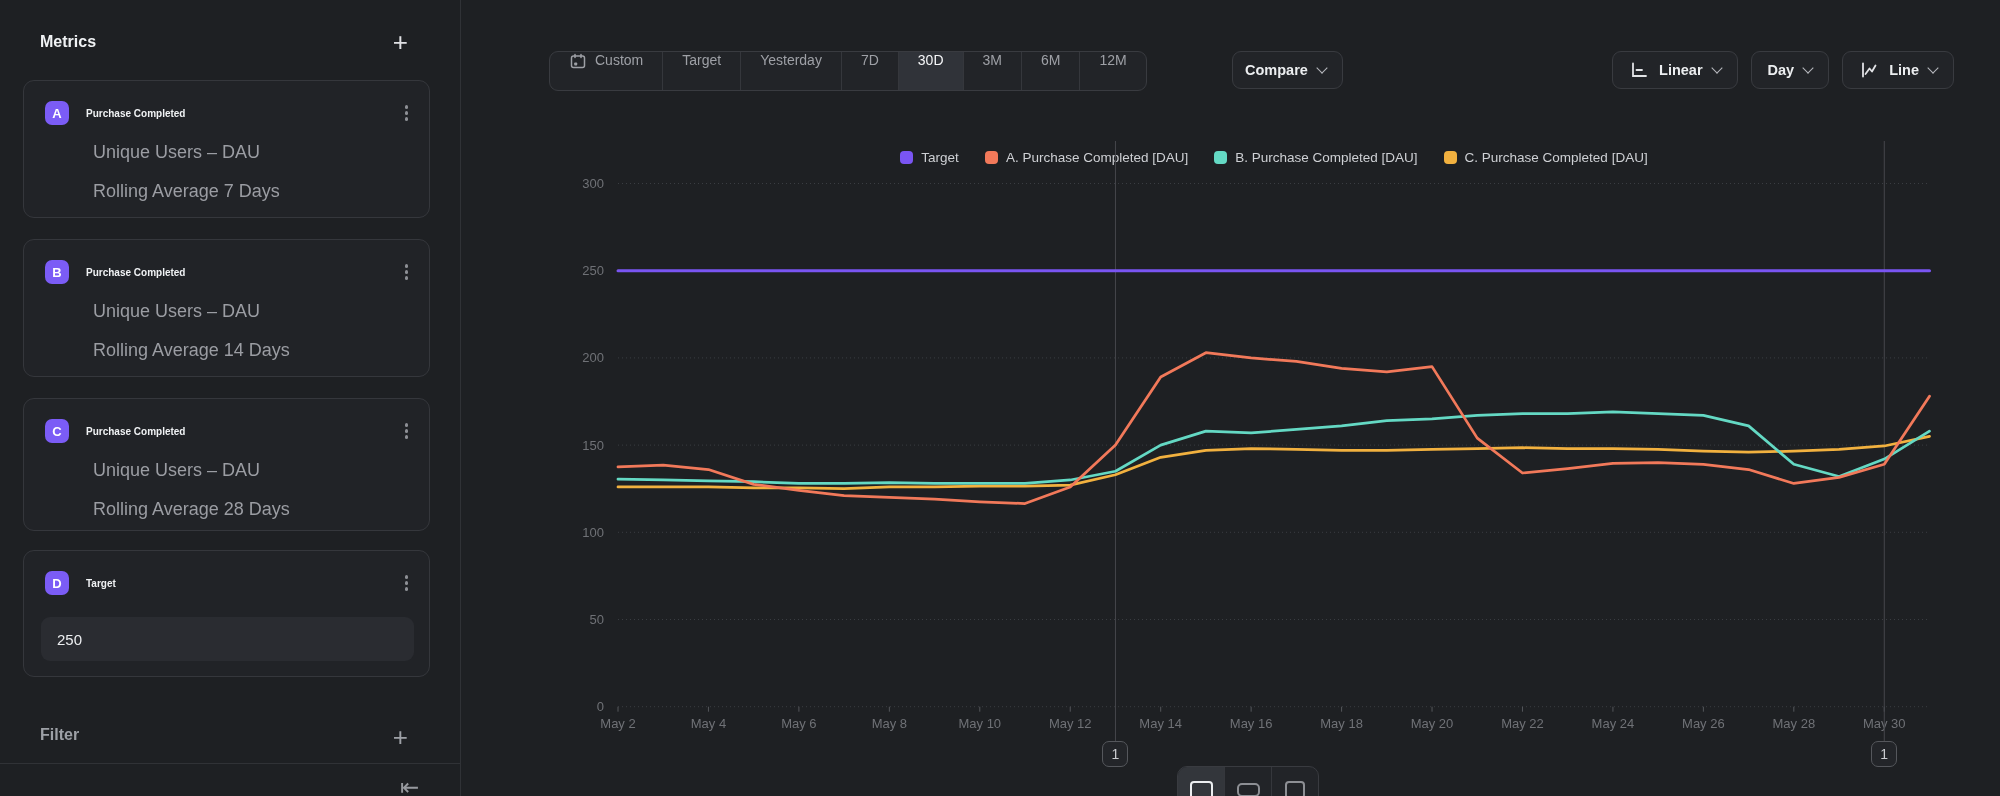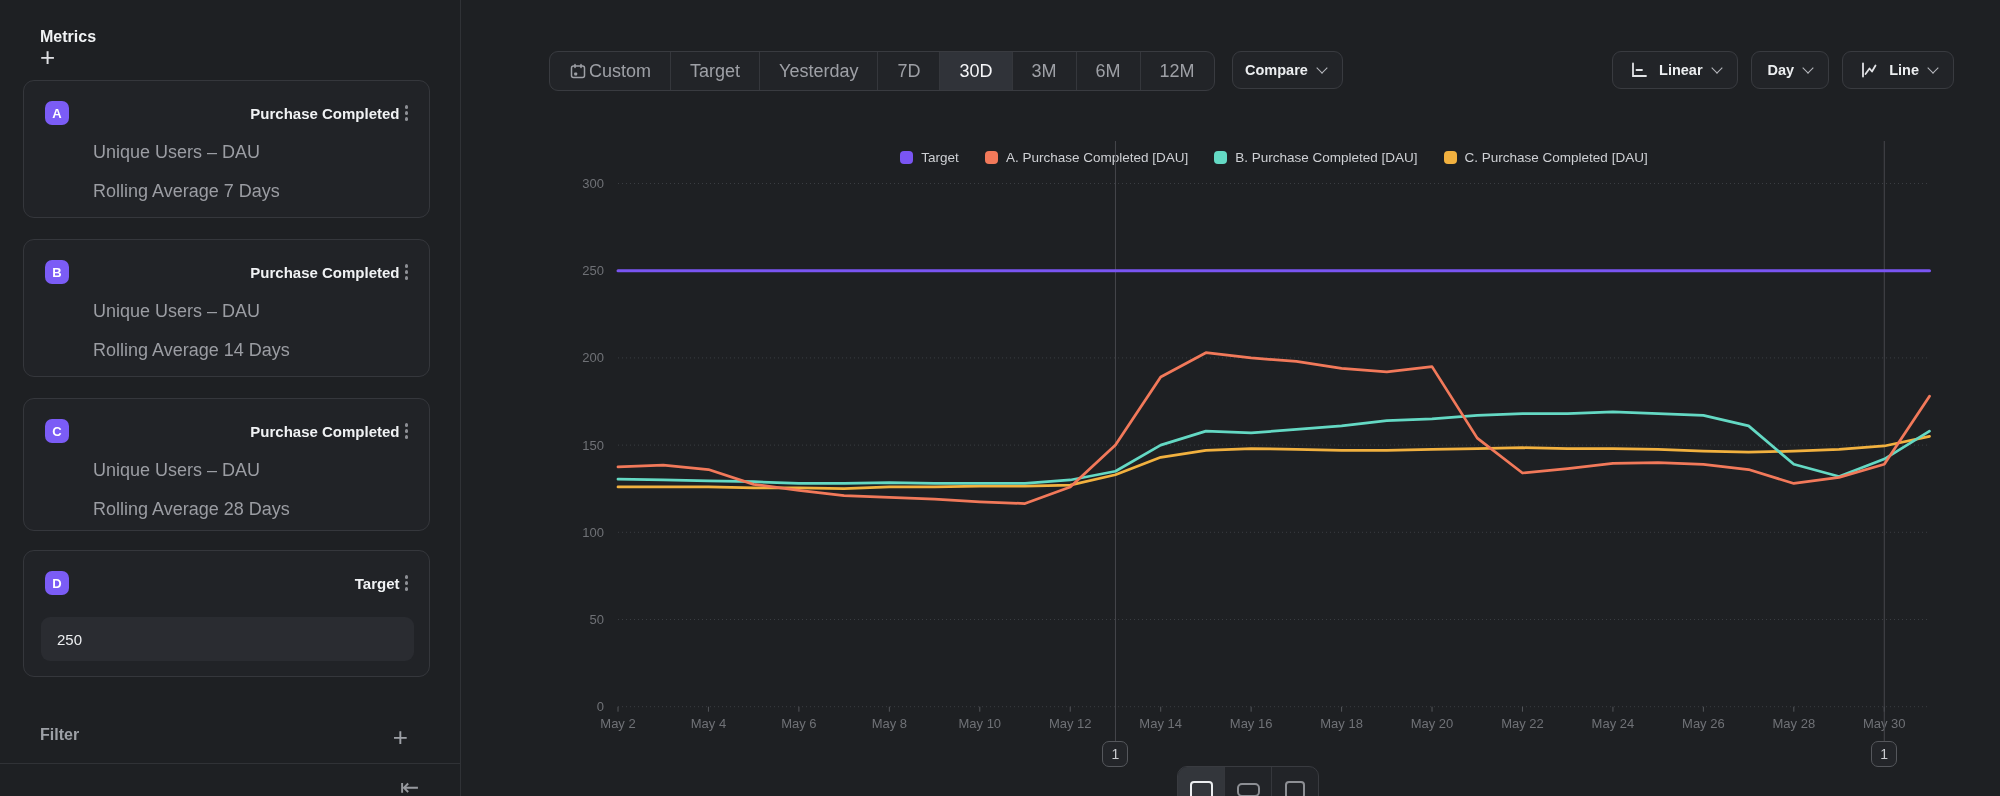--- a/index.html
+++ b/index.html
@@ -7,7 +7,7 @@
           font-family:"Liberation Sans","DejaVu Sans",sans-serif;color:#f2f3f5;}
   
   .sidebar{position:absolute;top:0;left:0;width:461px;height:796px;border-right:1px solid #303236;box-sizing:border-box;}
-  .side-header{position:absolute;top:28px;left:40px;width:368px;height:28px;display:flex;align-items:flex-start;justify-content:space-between;flex-direction:column;}
+  .side-header{position:absolute;top:28px;left:40px;width:368px;height:28px;display:flex;align-items:center;justify-content:space-between;}
   .side-title{font-size:16px;font-weight:700;color:#f0f2f4;}
   .plus-btn{font-size:26px;font-weight:300;color:#dfe0e3;line-height:22px;cursor:pointer;}
   .metric-card{position:absolute;left:23px;width:407px;background:#212327;border:1px solid #35373c;border-radius:11px;box-sizing:border-box;}

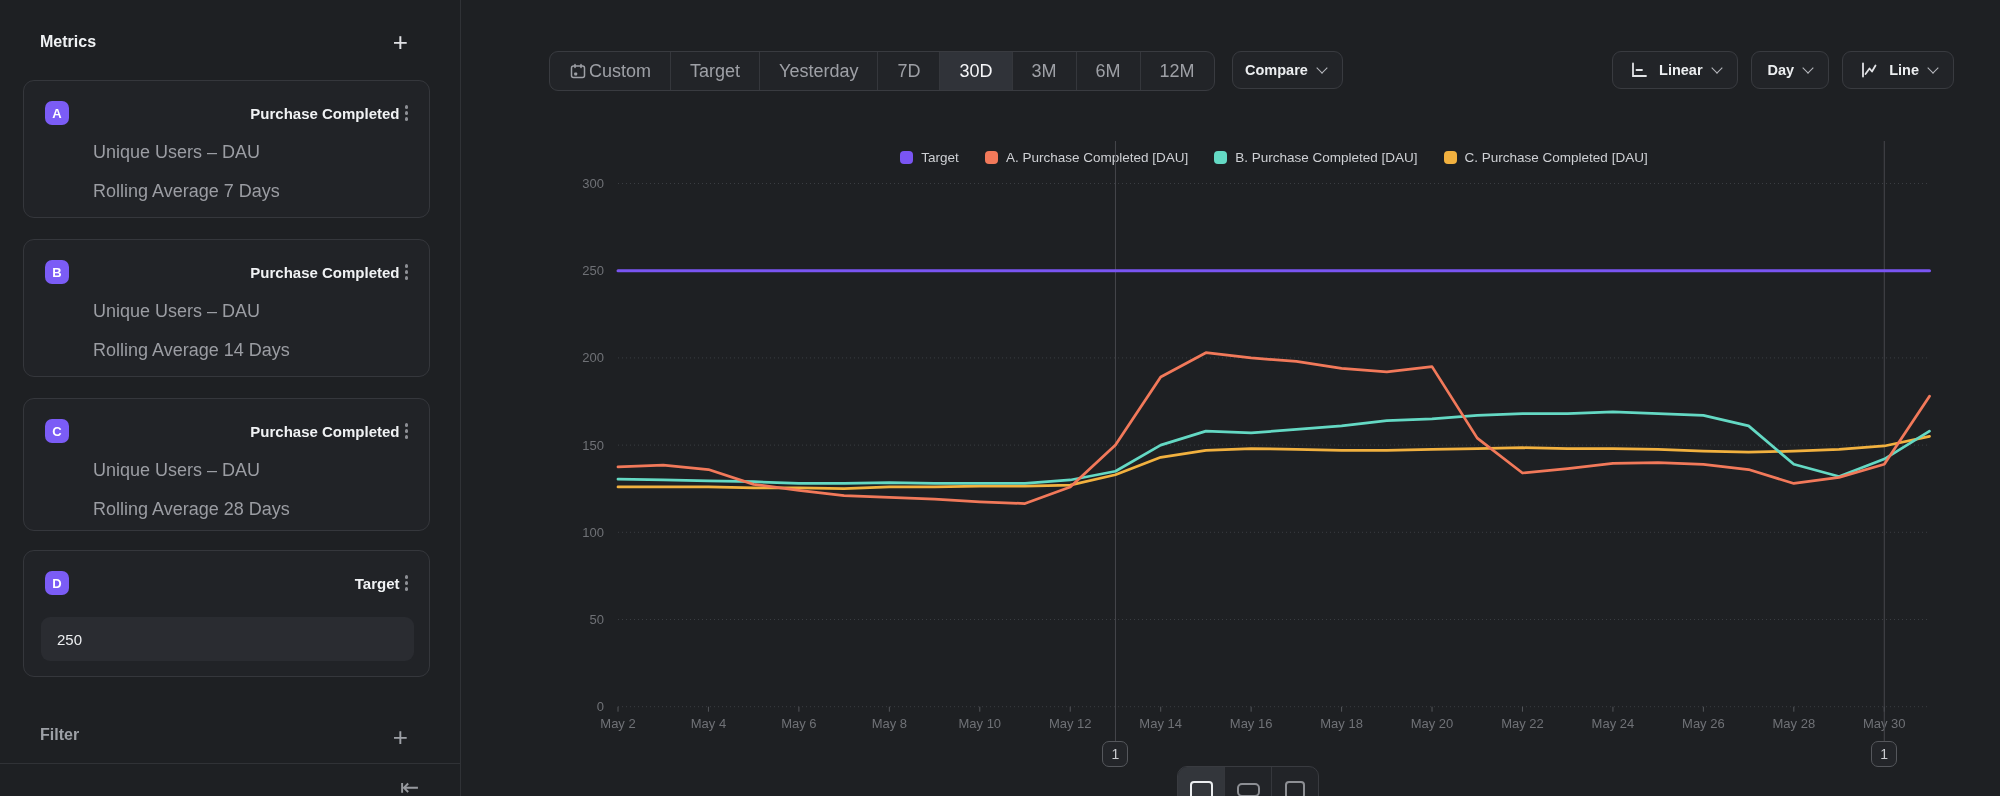--- a/index.html
+++ b/index.html
@@ -29,7 +29,7 @@
   
   .seg-control{position:absolute;top:51px;left:549px;height:38px;display:flex;align-items:stretch;
                background:#222428;border:1px solid #393b40;border-radius:9px;overflow:hidden;}
-  .seg-item{display:flex;align-items:center;gap:2px;padding:0 19px;font-size:18px;color:#9ea0a6;cursor:pointer;border-left:1px solid #35373c;white-space:nowrap;}
+  .seg-item{display:flex;align-items:flex-start;gap:8px;padding:0 19px;font-size:14px;color:#9ea0a6;cursor:pointer;border-left:1px solid #35373c;white-space:nowrap;}
   .seg-item:first-child{border-left:none;}
   .seg-item.selected{background:#303339;color:#f5f6f8;font-weight:400;}
   .tool-btn{position:absolute;top:51px;height:38px;display:flex;align-items:center;gap:10px;padding:0 16px;

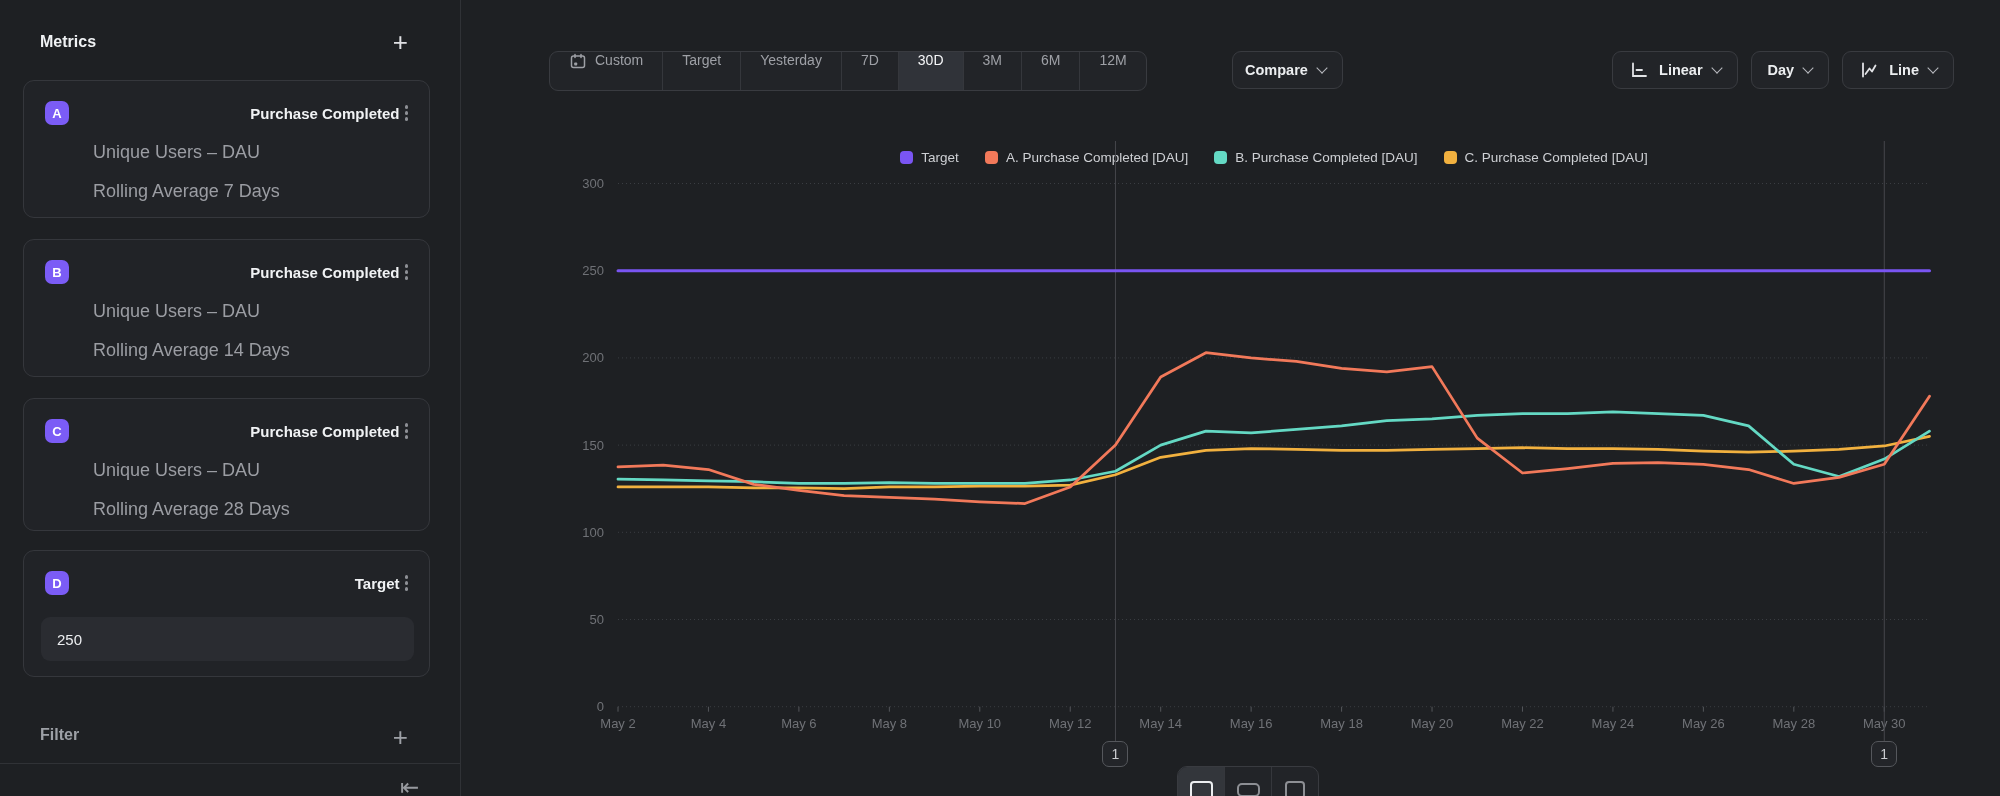--- a/index.html
+++ b/index.html
@@ -15,7 +15,7 @@
   .card-title-row{position:absolute;top:19px;left:21px;right:16px;height:26px;display:flex;align-items:center;}
   .badge-letter{width:24px;height:24px;border-radius:7px;background:#7b5cf6;display:flex;align-items:center;justify-content:center;
                 font-size:13px;font-weight:700;color:#fff;flex:0 0 auto;}
-  .card-title{margin-left:17px;font-size:15px;font-weight:700;color:#f0f2f4;flex:1;text-align:right;}
+  .card-title{margin-left:17px;font-size:10px;font-weight:700;color:#f0f2f4;flex:1;}
   .kebab{display:flex;flex-direction:column;gap:2.5px;align-items:center;padding:4px 5px;cursor:pointer;}
   .kebab .dot{width:3.5px;height:3.5px;border-radius:50%;background:#8d8f95;}
   .card-sub{position:absolute;left:69px;font-size:18px;color:#9b9da3;}

